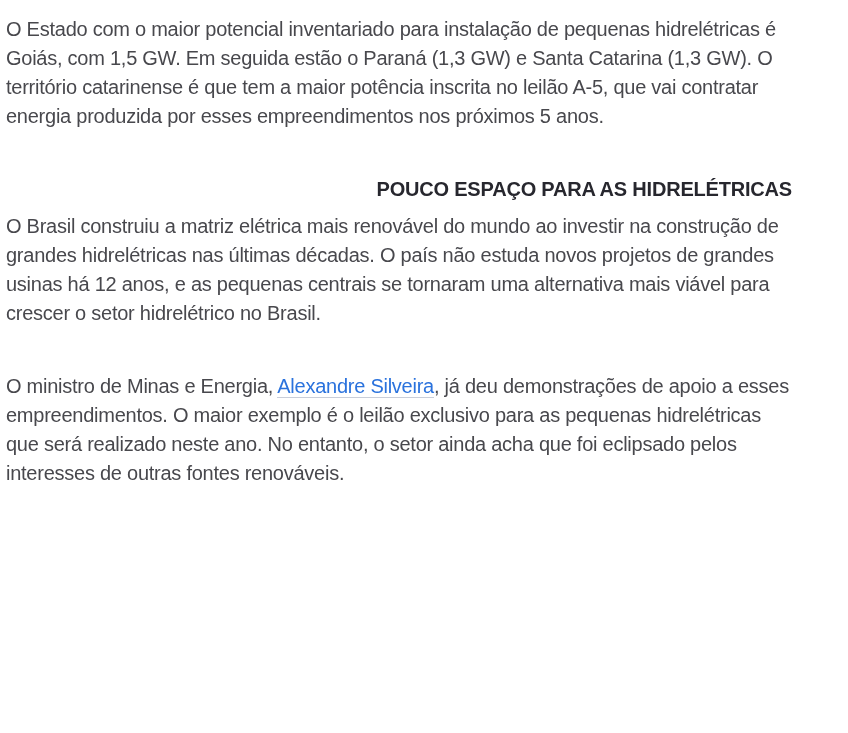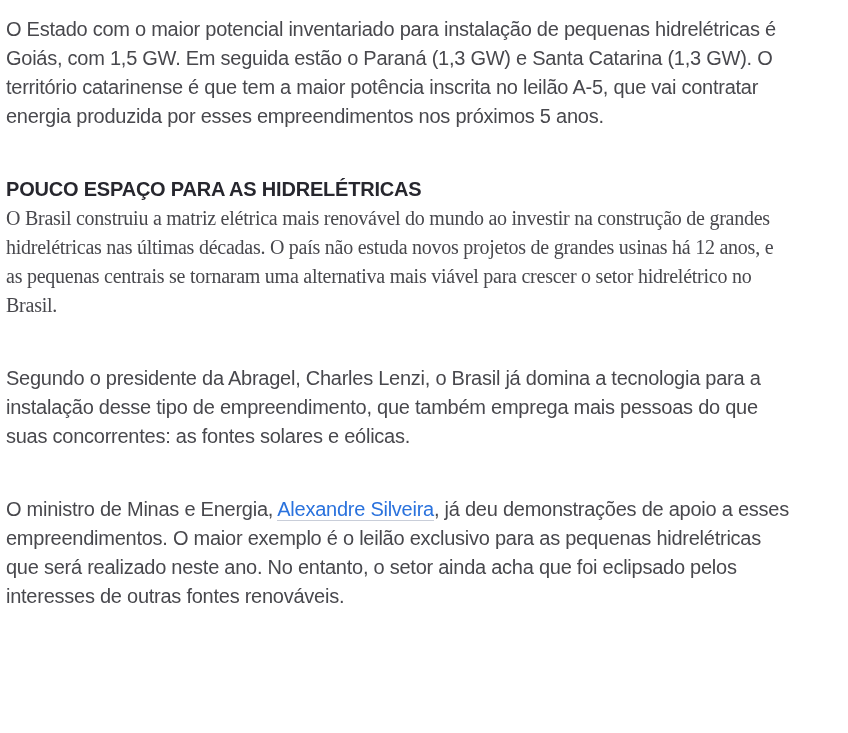--- a/index.html
+++ b/index.html
@@ -32,6 +32,7 @@
     font-weight: 700;
     color: var(--heading, #27272e);
     margin: 0;
+    text-align: right;
   }
   .after-heading {
     margin-top: 0;

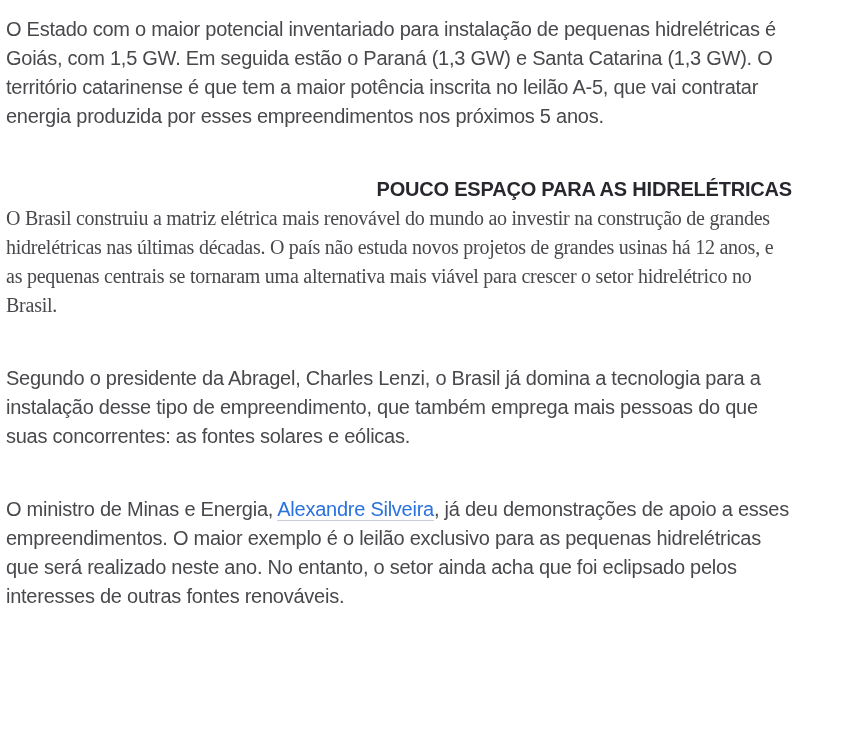--- a/index.html
+++ b/index.html
@@ -35,8 +35,7 @@
     text-align: right;
   }
   .after-heading {
-    margin-top: 0;
-    font-family: Liberation Serif, serif;
+    margin-top: 8px;
   }
   .article-link {
     color: var(--link, #2a72dd);

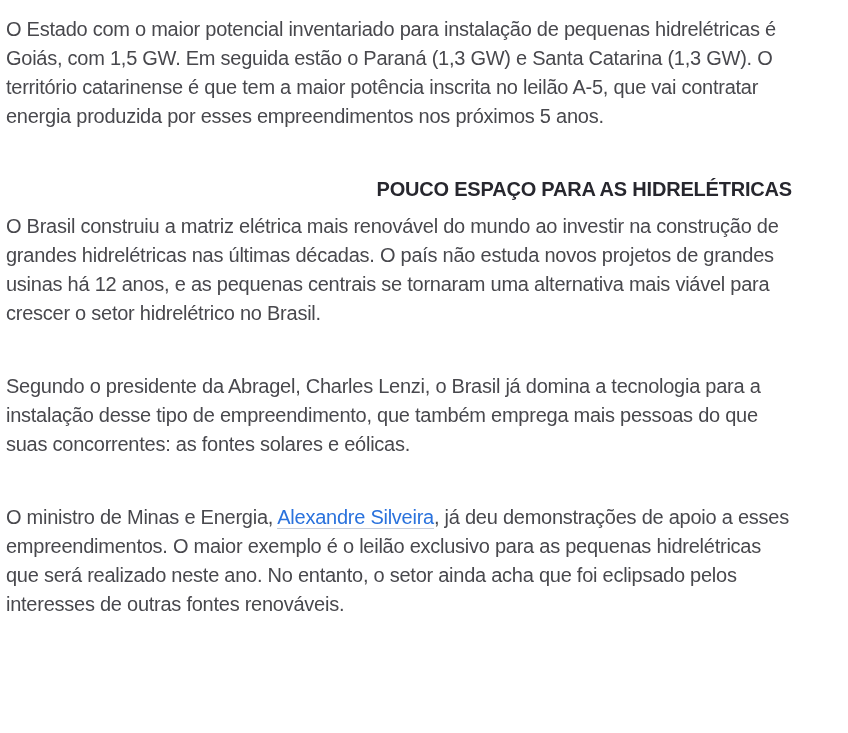--- a/index.html
+++ b/index.html
@@ -56,7 +56,6 @@
 
   <p class="para after-heading">O Brasil construiu a matriz elétrica mais renovável do mundo ao investir na construção de grandes hidrelétricas nas últimas décadas. O país não estuda novos projetos de grandes usinas há 12 anos, e as pequenas centrais se tornaram uma alternativa mais viável para crescer o setor hidrelétrico no Brasil.</p>
 
-  <p class="para">Segundo o presidente da Abragel, Charles Lenzi, o Brasil já domina a tecnologia para a instalação desse tipo de empreendimento, que também emprega mais pessoas do que suas concorrentes: as fontes solares e eólicas.</p>
 
   <p class="para"><span>O ministro de Minas e Energia, </span><a class="article-link" href="#">Alexandre Silveira</a><span>, já deu demonstrações de apoio a esses empreendimentos. O maior exemplo é o leilão exclusivo para as pequenas hidrelétricas que será realizado neste ano. No entanto, o setor ainda acha que foi eclipsado pelos interesses de outras fontes renováveis.</span></p>
 </div>

